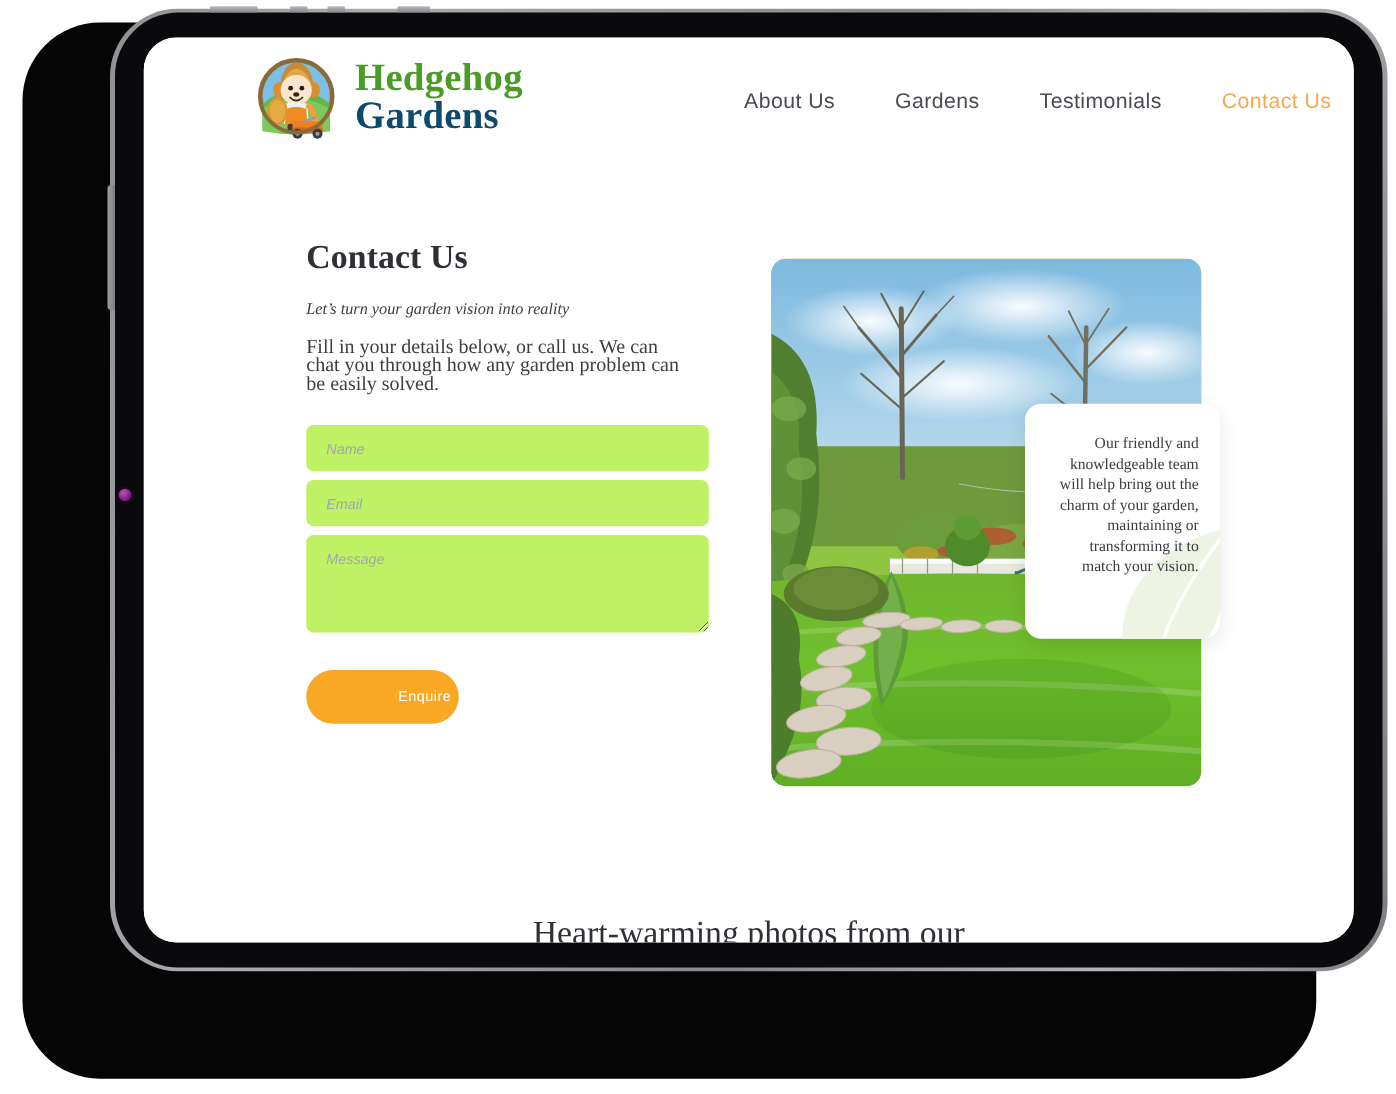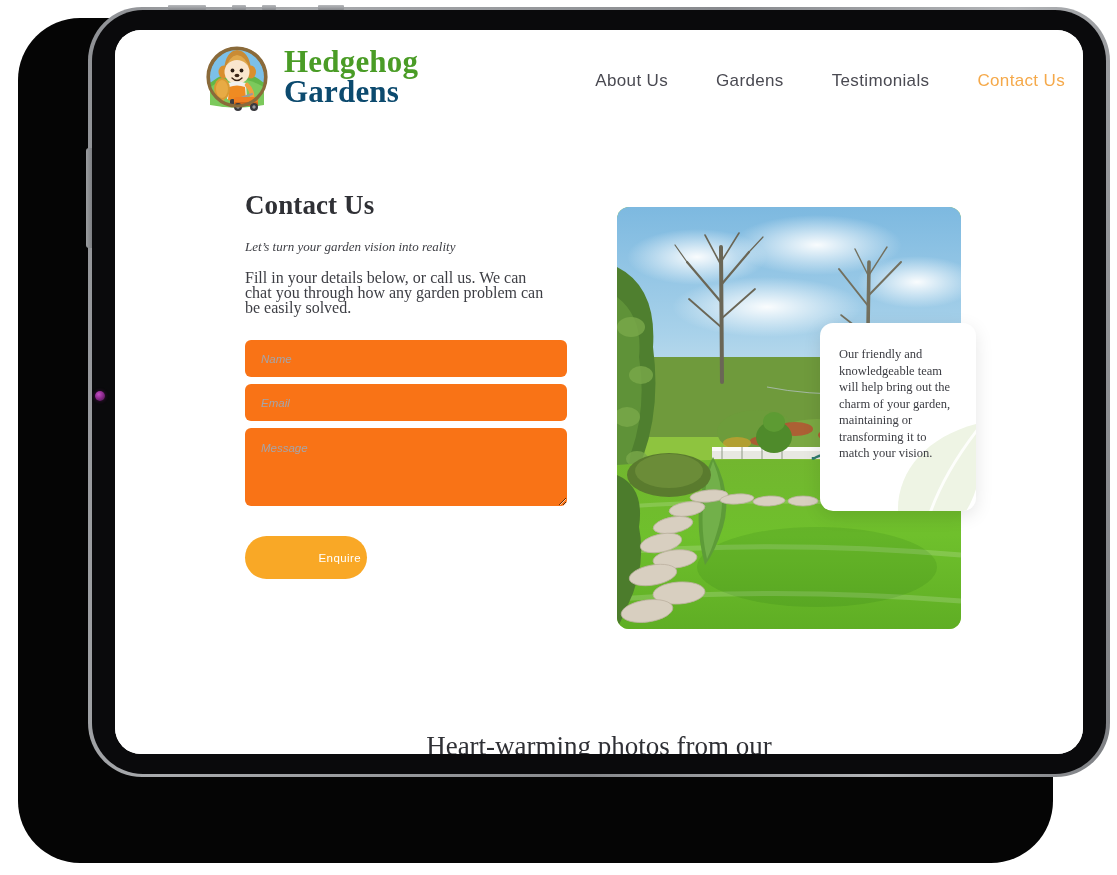--- a/index.html
+++ b/index.html
@@ -207,14 +207,14 @@
     display: block;
     width: 322px;
     box-sizing: border-box;
-    background: #f97316;
+    background: #bef264;
     border: none;
     border-radius: 6px;
     padding: 0 16px;
     height: 37px;
     margin-bottom: 7px;
     font-family: "Liberation Sans", sans-serif;
-    font-size: 12px;
+    font-size: 16px;
     color: #3d3e44;
     outline: none;
   }

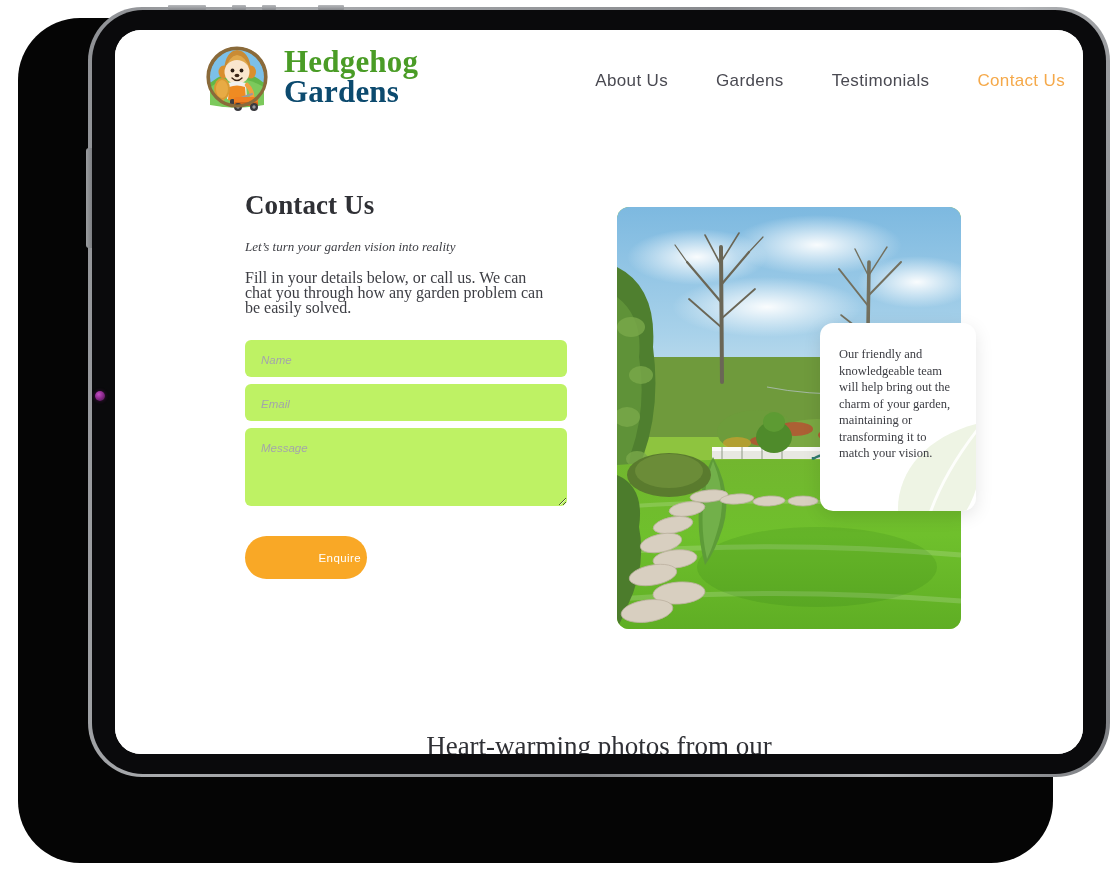--- a/index.html
+++ b/index.html
@@ -287,6 +287,7 @@
     font-size: 12.5px;
     line-height: 16.5px;
     color: #3b3c42;
+    text-align: right;
   }
 
   

